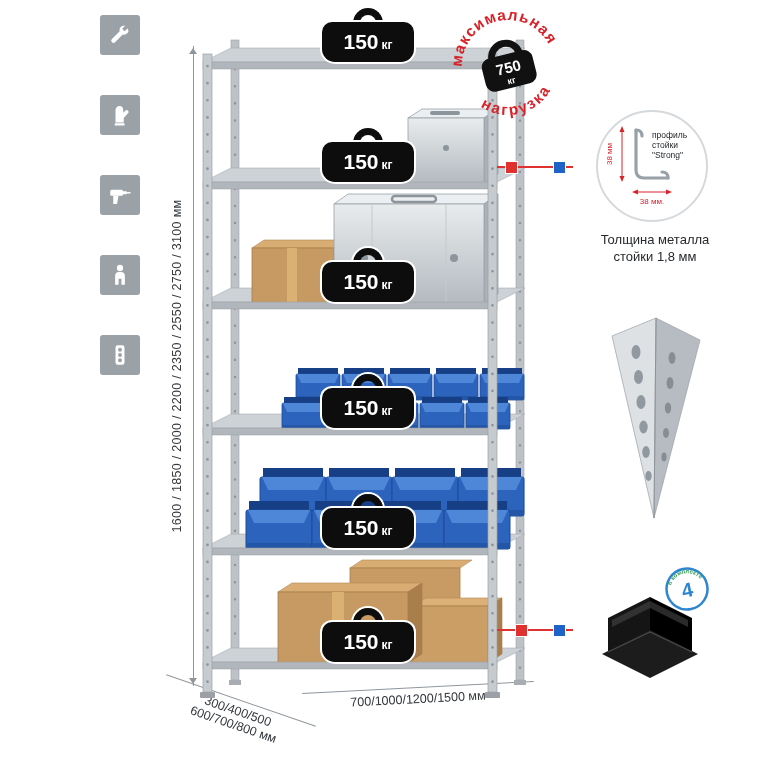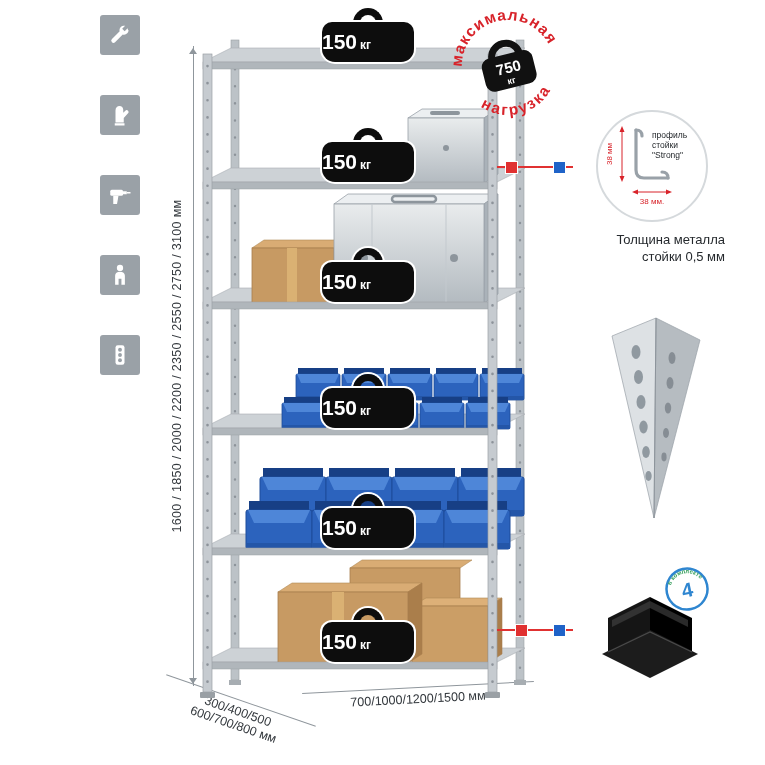--- a/index.html
+++ b/index.html
@@ -18,7 +18,7 @@
              transform:rotate(-90deg);font-size:12.5px;letter-spacing:.3px;color:#33383d;}
 
   
-  .kettle{position:absolute;width:92px;text-align:left;z-index:30;}
+  .kettle{position:absolute;width:92px;text-align:center;z-index:30;}
   .kettle .handle{display:block;margin:0 auto -2px;width:30px;height:16px;border:7px solid #0d0d0d;border-bottom:none;
                   border-radius:15px 15px 0 0;box-sizing:border-box;box-shadow:0 0 0 2px #fff;}
   .kettle .body{display:block;height:40px;line-height:40px;background:#0d0d0d;color:#fff;

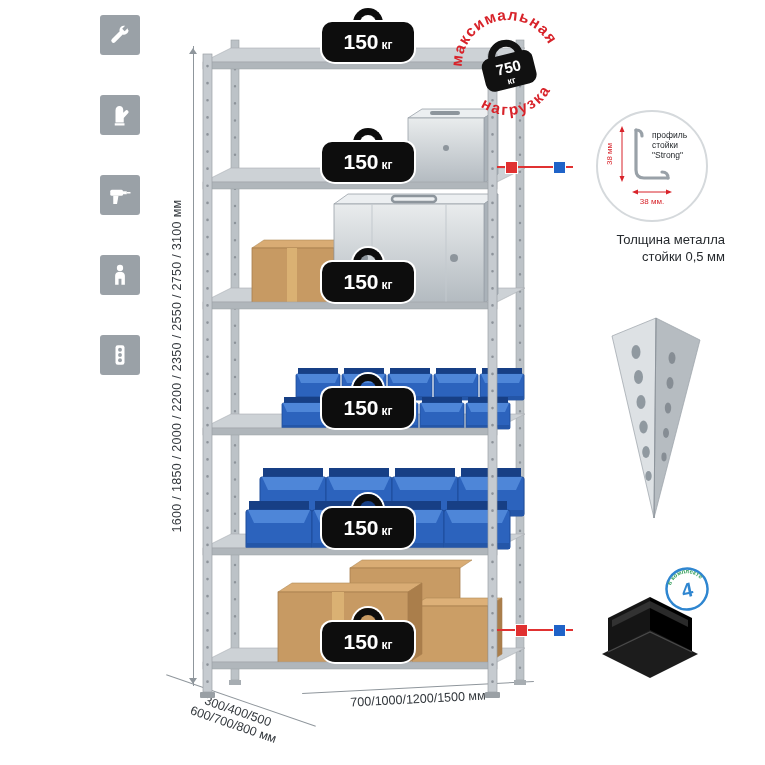--- a/index.html
+++ b/index.html
@@ -35,7 +35,7 @@
   
   .detail-circle{position:absolute;left:596px;top:110px;width:112px;height:112px;border-radius:50%;
                  background:#fff;border:2px solid #d5d9dc;box-sizing:border-box;z-index:20;}
-  .cap{position:absolute;width:140px;text-align:right;font-size:13px;line-height:1.3;color:#25292d;}
+  .cap{position:absolute;width:140px;text-align:center;font-size:13px;line-height:1.3;color:#25292d;}
 
   
   .dim-line{position:absolute;border-top:1px solid #8f969c;}

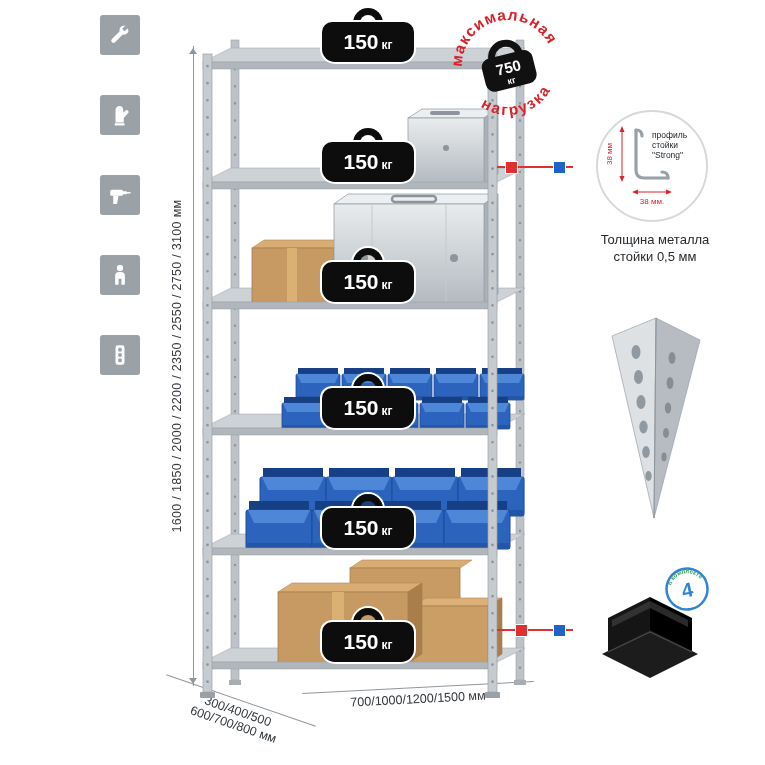--- a/index.html
+++ b/index.html
@@ -274,7 +274,7 @@
   </div>
   <div class="cap" style="left:585px;top:232px">
     <span>Толщина металла</span><br>
-    <span>стойки 0,5 мм</span>
+    <span>стойки 1,8 мм</span>
   </div>
 
   <svg width="128" height="212" viewBox="0 0 128 212" style="position:absolute;left:592px;top:310px;z-index:20">

